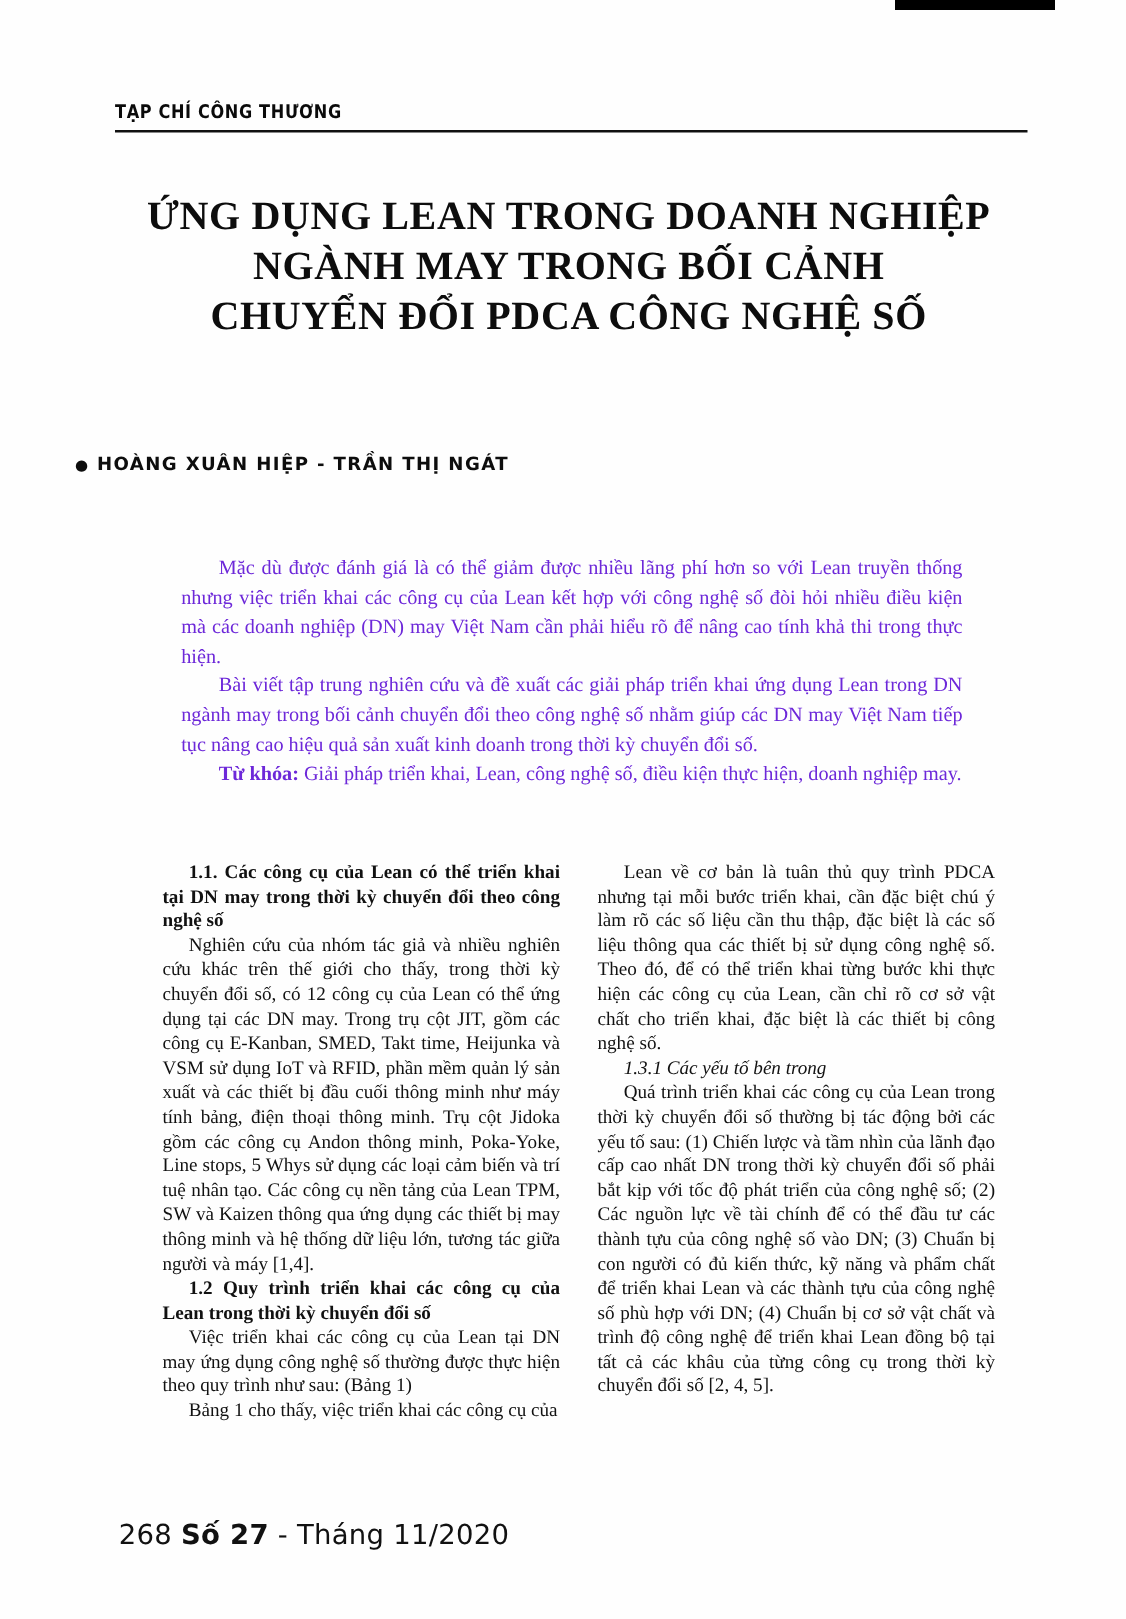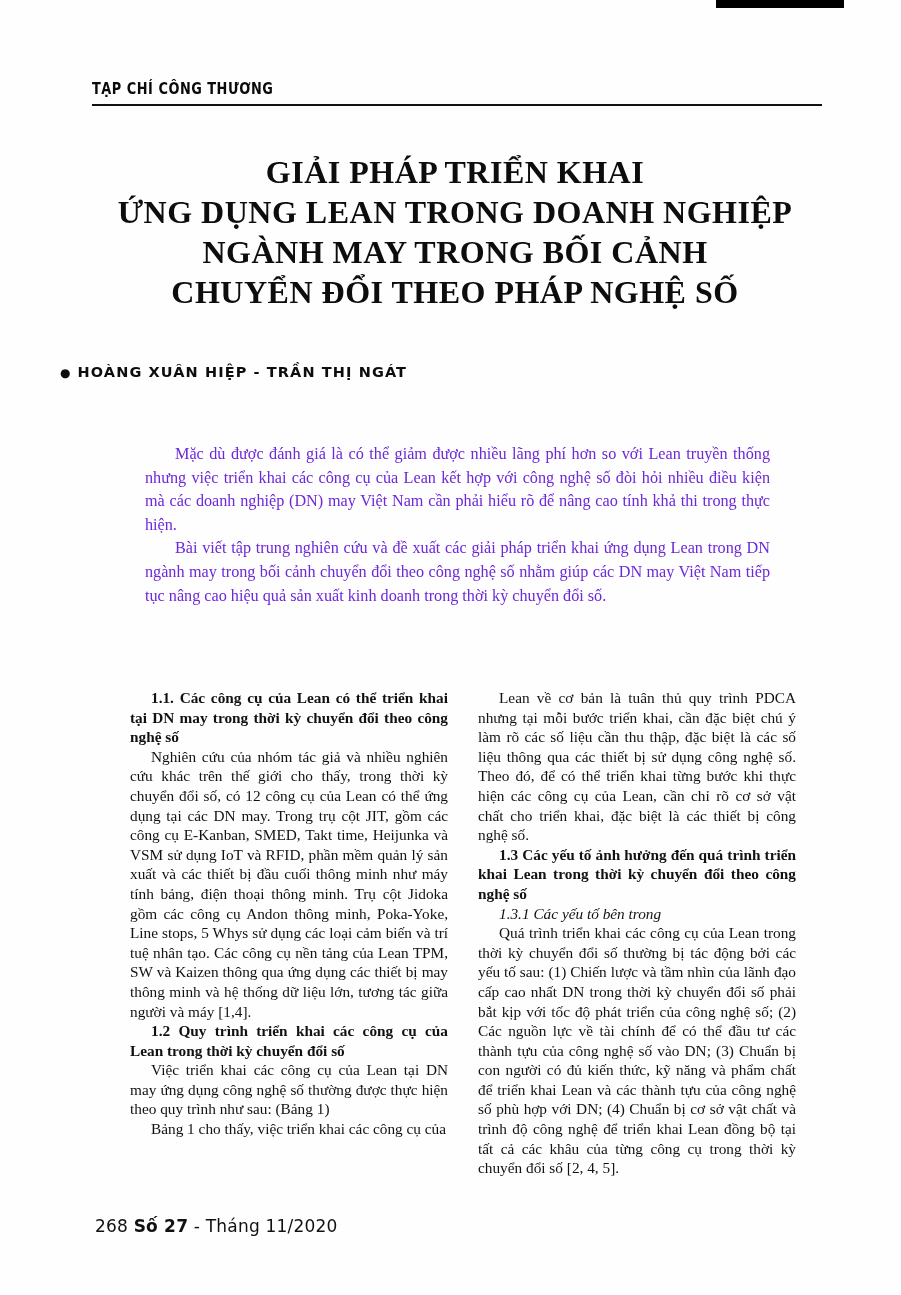--- a/index.html
+++ b/index.html
@@ -183,7 +183,6 @@
   </div>
 
   <div class="article-title">
-    <span class="tl">GIẢI PHÁP TRIỂN KHAI</span>
     <span class="tl">ỨNG DỤNG LEAN TRONG DOANH NGHIỆP</span>
     <span class="tl">NGÀNH MAY TRONG BỐI CẢNH</span>
     <span class="tl">CHUYỂN ĐỔI THEO PHÁP NGHỆ SỐ</span>

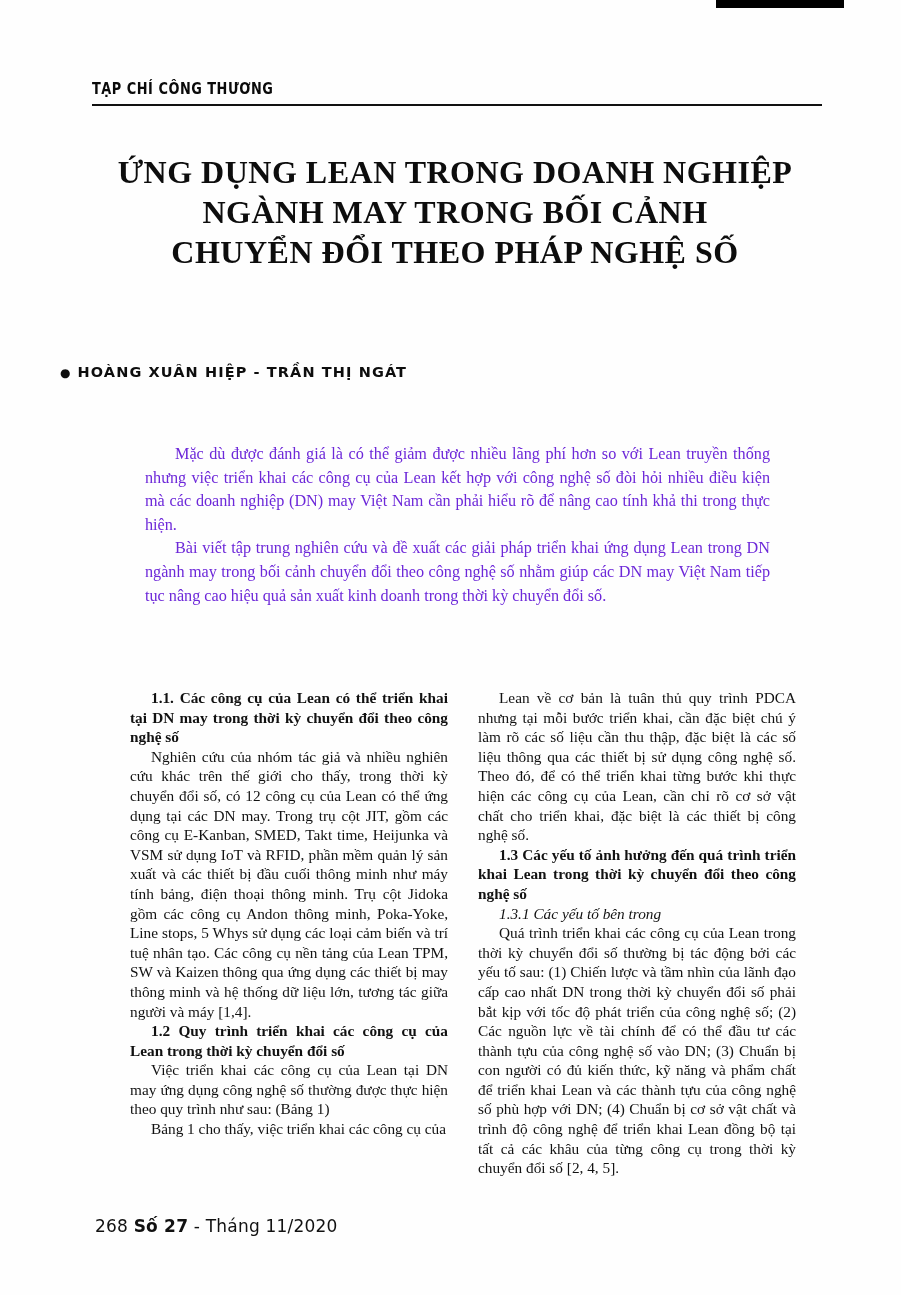--- a/index.html
+++ b/index.html
@@ -185,7 +185,7 @@
   <div class="article-title">
     <span class="tl">ỨNG DỤNG LEAN TRONG DOANH NGHIỆP</span>
     <span class="tl">NGÀNH MAY TRONG BỐI CẢNH</span>
-    <span class="tl">CHUYỂN ĐỔI THEO PHÁP NGHỆ SỐ</span>
+    <span class="tl">CHUYỂN ĐỔI PDCA CÔNG NGHỆ SỐ</span>
   </div>
 
   <div class="authors">

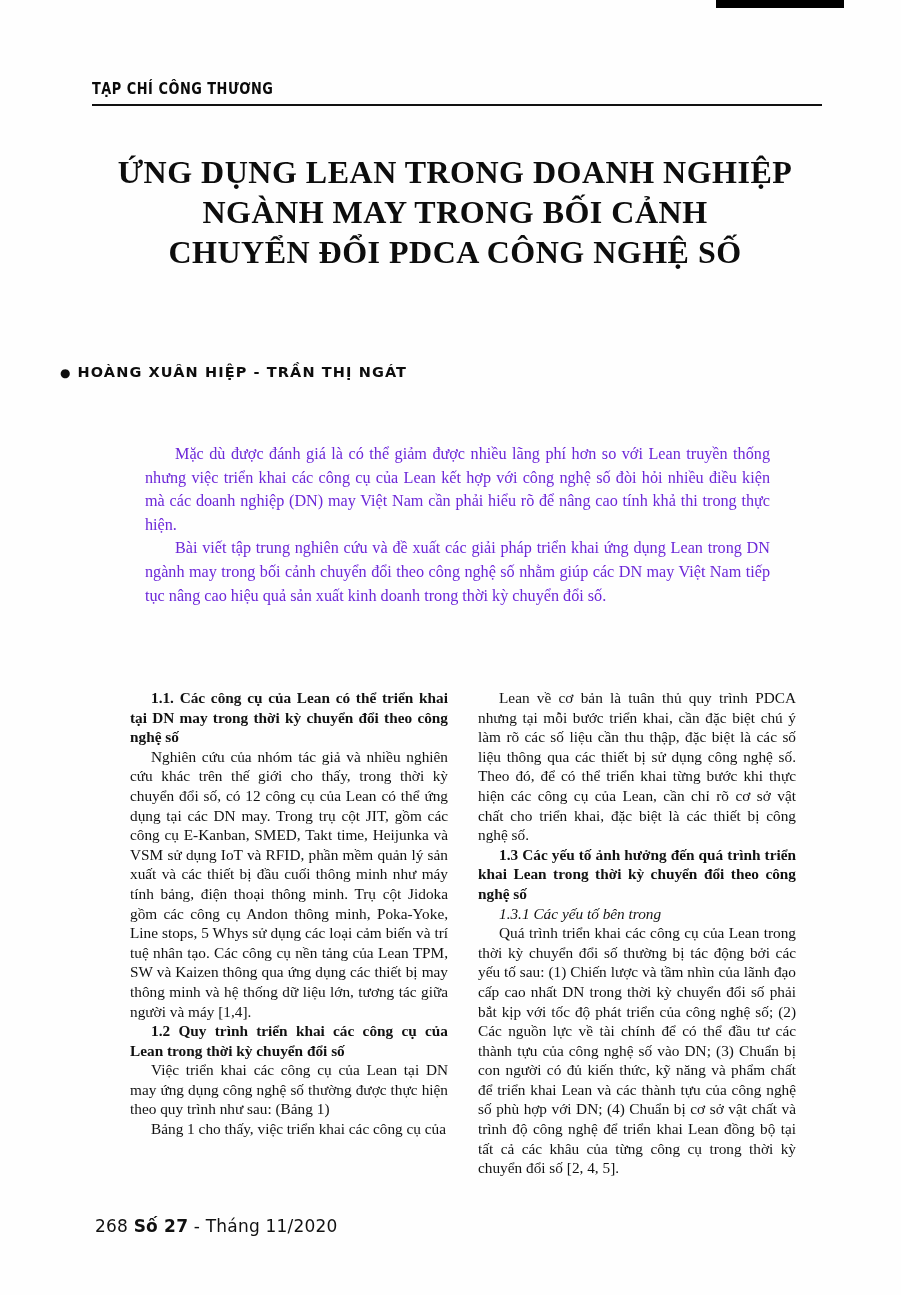--- a/index.html
+++ b/index.html
@@ -195,6 +195,7 @@
   <div class="abstract">
     <p>Mặc dù được đánh giá là có thể giảm được nhiều lãng phí hơn so với Lean truyền thống nhưng việc triển khai các công cụ của Lean kết hợp với công nghệ số đòi hỏi nhiều điều kiện mà các doanh nghiệp (DN) may Việt Nam cần phải hiểu rõ để nâng cao tính khả thi trong thực hiện.</p>
     <p>Bài viết tập trung nghiên cứu và đề xuất các giải pháp triển khai ứng dụng Lean trong DN ngành may trong bối cảnh chuyển đổi theo công nghệ số nhằm giúp các DN may Việt Nam tiếp tục nâng cao hiệu quả sản xuất kinh doanh trong thời kỳ chuyển đổi số.</p>
+    <p class="kw"><b>Từ khóa:</b> <span>Giải pháp triển khai, Lean, công nghệ số, điều kiện thực hiện, doanh nghiệp may.</span></p>
   </div>
 
   <div class="columns">

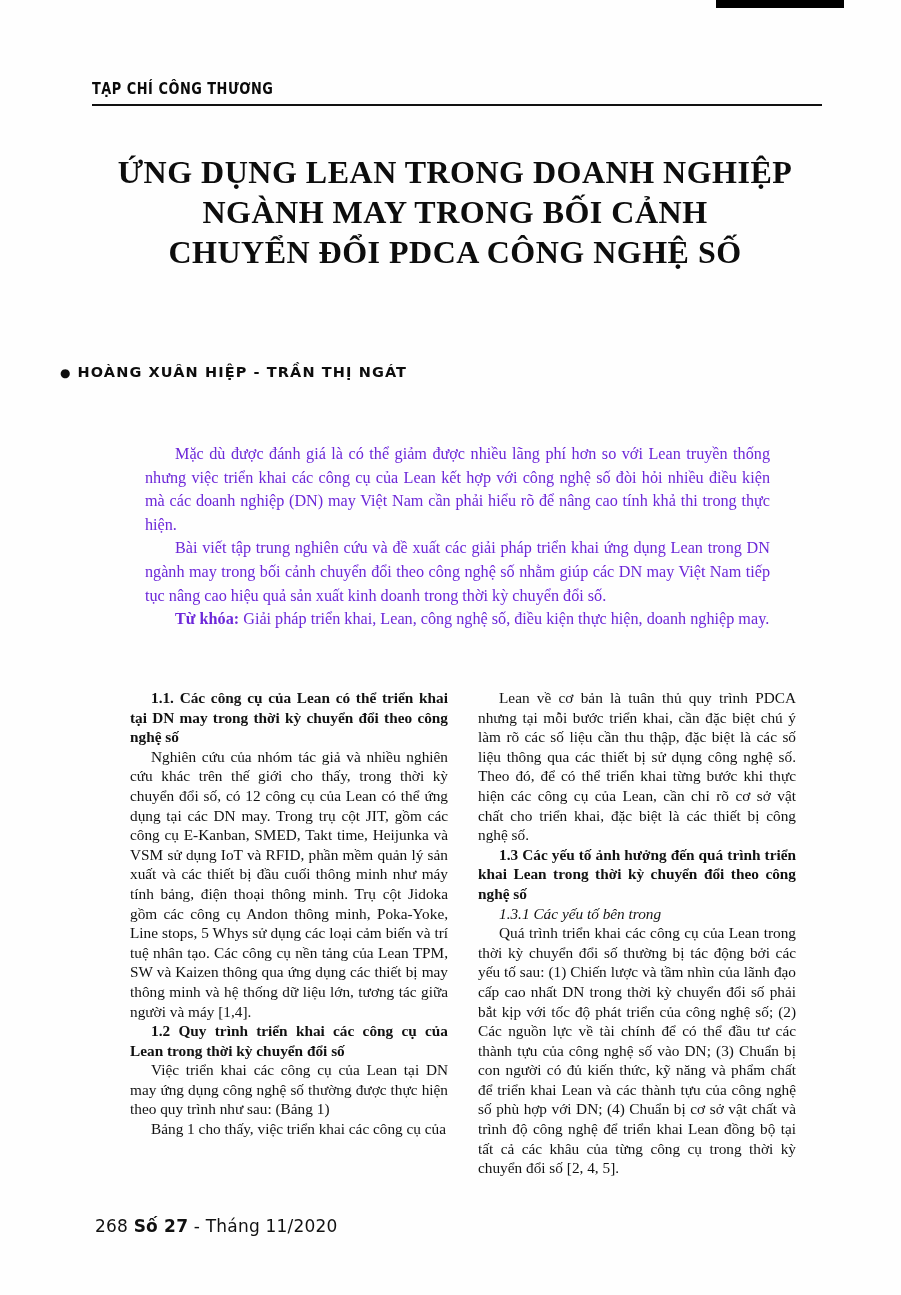--- a/index.html
+++ b/index.html
@@ -210,7 +210,6 @@
 
     <div class="col col-right">
       <p>Lean về cơ bản là tuân thủ quy trình PDCA nhưng tại mỗi bước triển khai, cần đặc biệt chú ý làm rõ các số liệu cần thu thập, đặc biệt là các số liệu thông qua các thiết bị sử dụng công nghệ số. Theo đó, để có thể triển khai từng bước khi thực hiện các công cụ của Lean, cần chỉ rõ cơ sở vật chất cho triển khai, đặc biệt là các thiết bị công nghệ số.</p>
-      <p class="h-sub">1.3 Các yếu tố ảnh hưởng đến quá trình triển khai Lean trong thời kỳ chuyển đổi theo công nghệ số</p>
       <p class="h-subsub">1.3.1 Các yếu tố bên trong</p>
       <p>Quá trình triển khai các công cụ của Lean trong thời kỳ chuyển đổi số thường bị tác động bởi các yếu tố sau: (1) Chiến lược và tầm nhìn của lãnh đạo cấp cao nhất DN trong thời kỳ chuyển đổi số phải bắt kịp với tốc độ phát triển của công nghệ số; (2) Các nguồn lực về tài chính để có thể đầu tư các thành tựu của công nghệ số vào DN; (3) Chuẩn bị con người có đủ kiến thức, kỹ năng và phẩm chất để triển khai Lean và các thành tựu của công nghệ số phù hợp với DN; (4) Chuẩn bị cơ sở vật chất và trình độ công nghệ để triển khai Lean đồng bộ tại tất cả các khâu của từng công cụ trong thời kỳ chuyển đổi số [2, 4, 5].</p>
     </div>

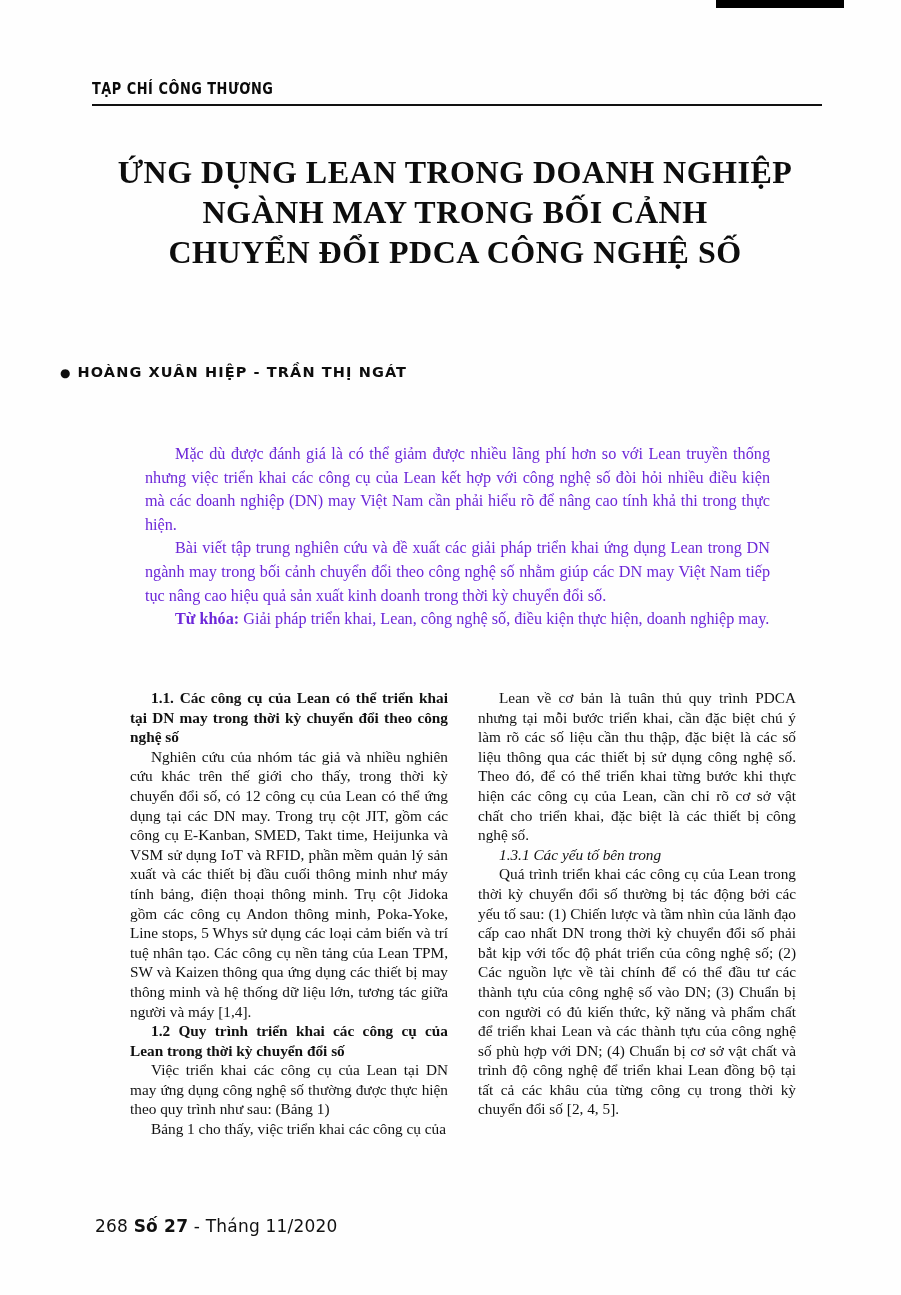--- a/index.html
+++ b/index.html
@@ -163,7 +163,7 @@
     left: 95px;
     top: 1216px;
     font-family: "DejaVu Sans", sans-serif;
-    font-size: 17px;
+    font-size: 22px;
     color: #111;
     letter-spacing: 0.2px;
   }

